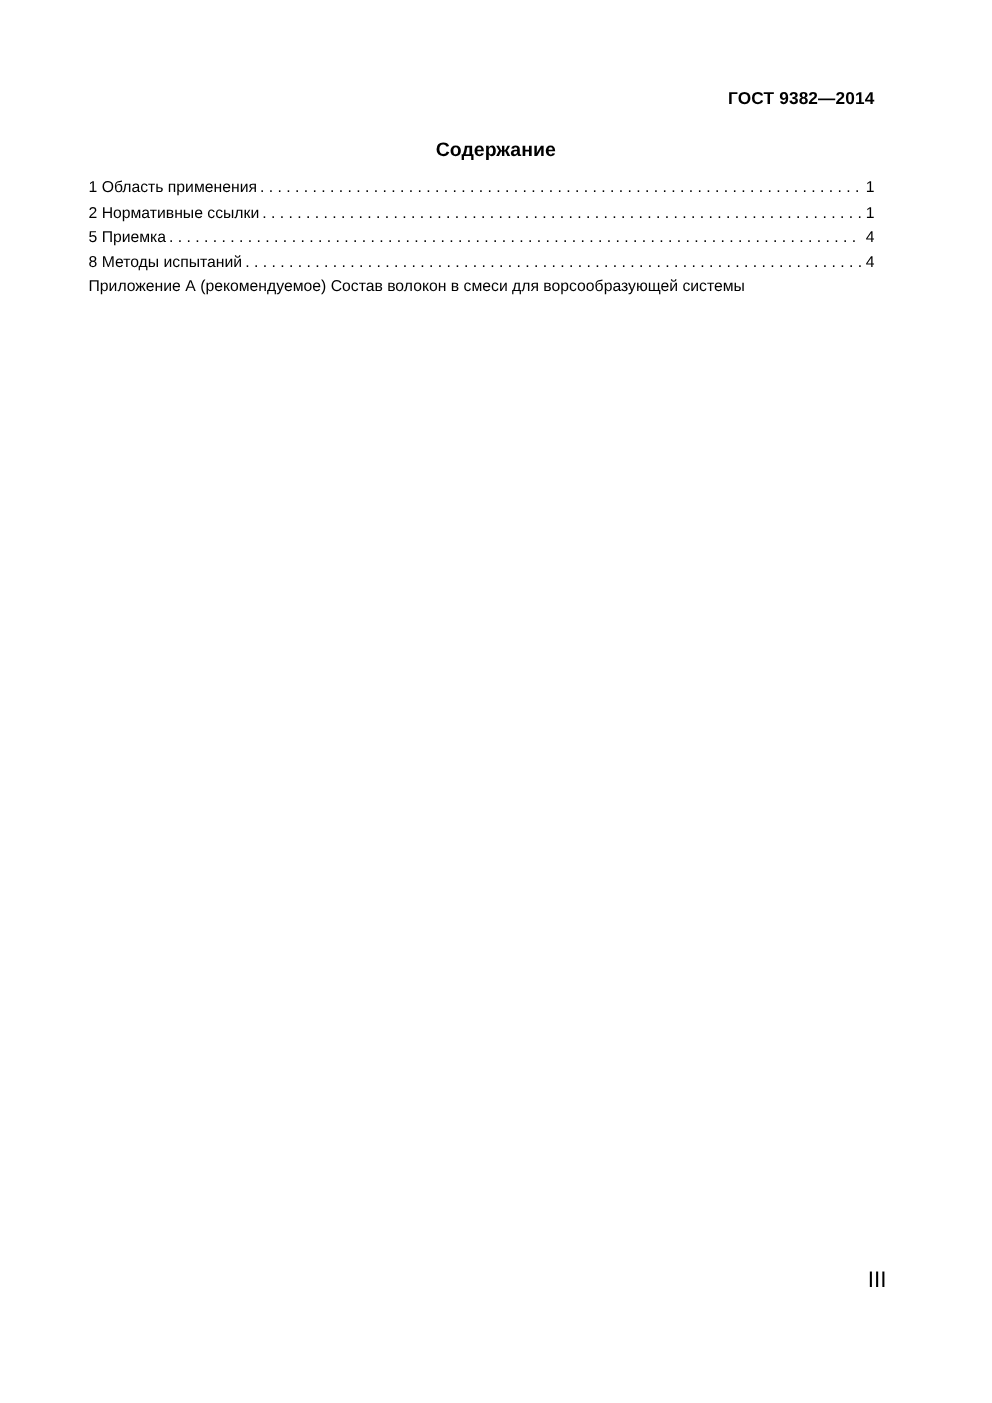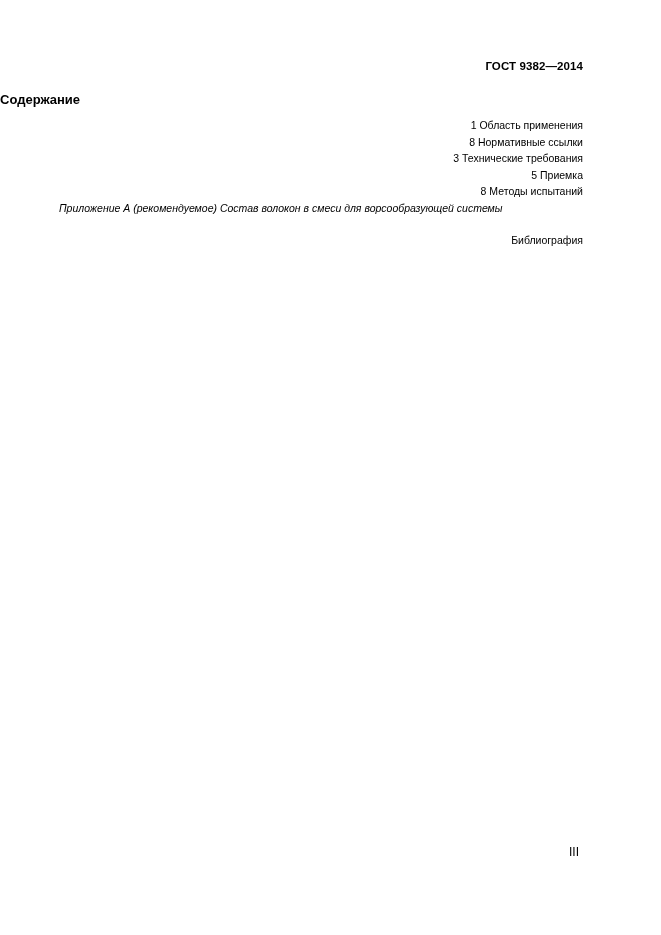--- a/index.html
+++ b/index.html
@@ -29,6 +29,7 @@
       top: 92px;
       left: 0;
       width: 661px;
+      text-align: center;
       font-size: 13px;
       font-weight: bold;
     }

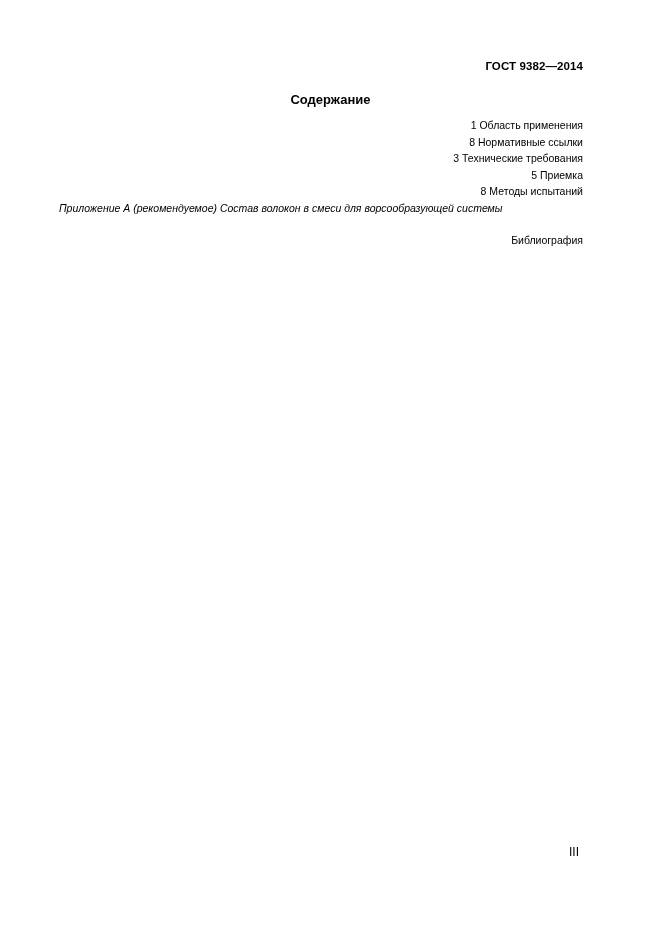--- a/index.html
+++ b/index.html
@@ -43,12 +43,10 @@
     }
     .toc-row {
       display: flex;
-      align-items: flex-end;
       height: 13px;
       margin-bottom: 3.6px;
       white-space: nowrap;
       overflow: hidden;
-      flex-direction: column;
     }
     .toc-row .label {
       flex: 0 0 auto;

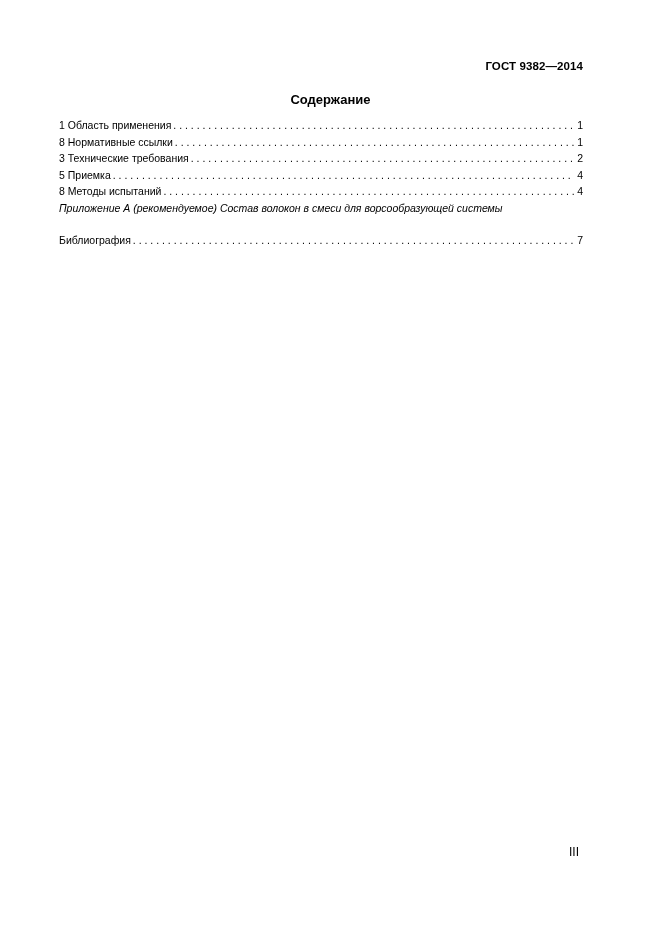--- a/index.html
+++ b/index.html
@@ -101,7 +101,7 @@
     <span class="page">1</span>
   </div>
   <div class="toc-row">
-    <span class="label">8 Нормативные ссылки</span>
+    <span class="label">2 Нормативные ссылки</span>
     <span class="dots"></span>
     <span class="page">1</span>
   </div>

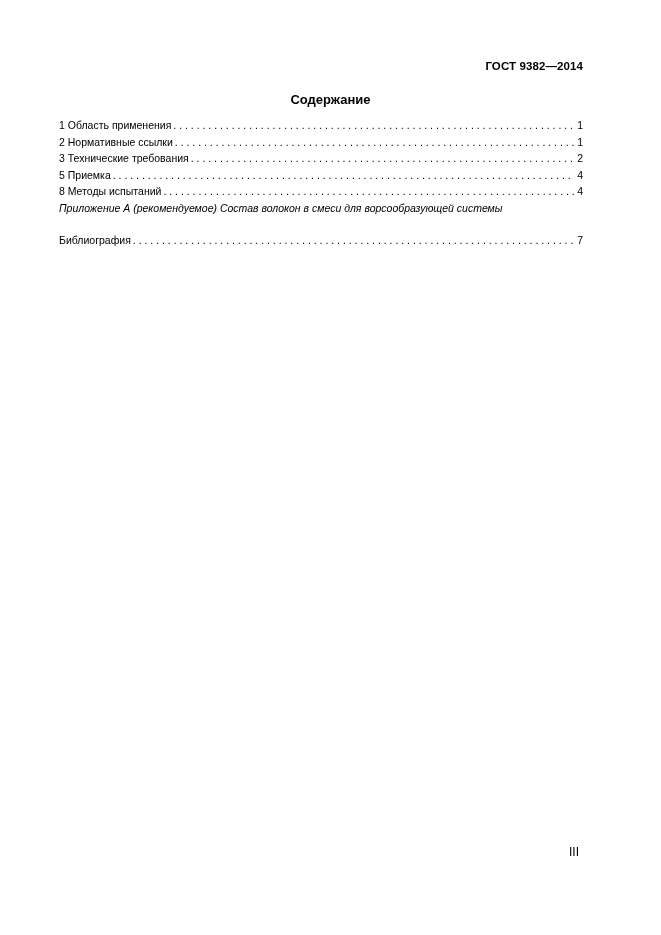--- a/index.html
+++ b/index.html
@@ -106,11 +106,6 @@
     <span class="page">1</span>
   </div>
   <div class="toc-row">
-    <span class="label">3 Технические требования</span>
-    <span class="dots"></span>
-    <span class="page">2</span>
-  </div>
-  <div class="toc-row">
     <span class="label">5 Приемка</span>
     <span class="dots"></span>
     <span class="page">4</span>

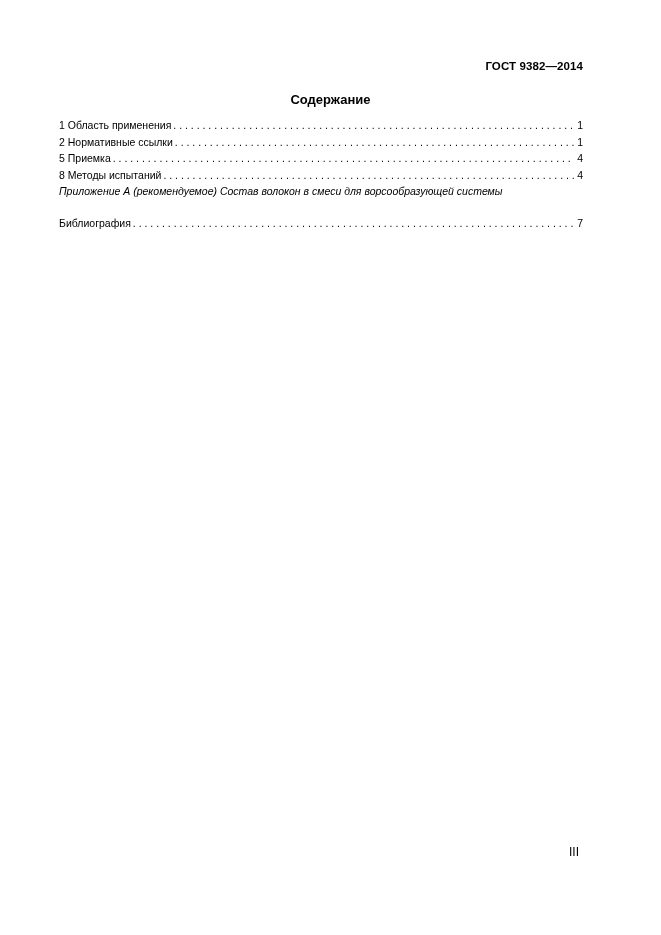--- a/index.html
+++ b/index.html
@@ -69,8 +69,7 @@
       text-align: right;
     }
     .toc-multi {
-      margin-bottom: 19px;
-      font-style: italic;
+      margin-bottom: 6px;
     }
     .toc-multi .first-line {
       height: 13px;

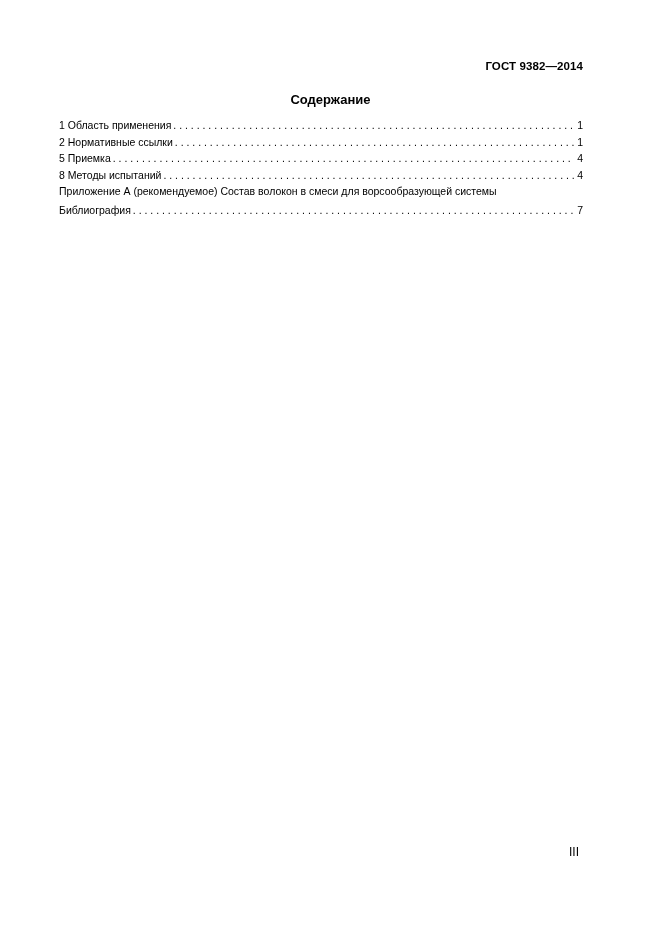--- a/index.html
+++ b/index.html
@@ -117,11 +117,6 @@
   <div class="toc-multi">
     <div class="first-line">Приложение А (рекомендуемое) Состав волокон в смеси для ворсообразующей системы</div>
   </div>
-  <div class="toc-row">
-    <span class="label">Библиография</span>
-    <span class="dots"></span>
-    <span class="page">7</span>
-  </div>
 </div>
 
 <div class="page-number">III</div>

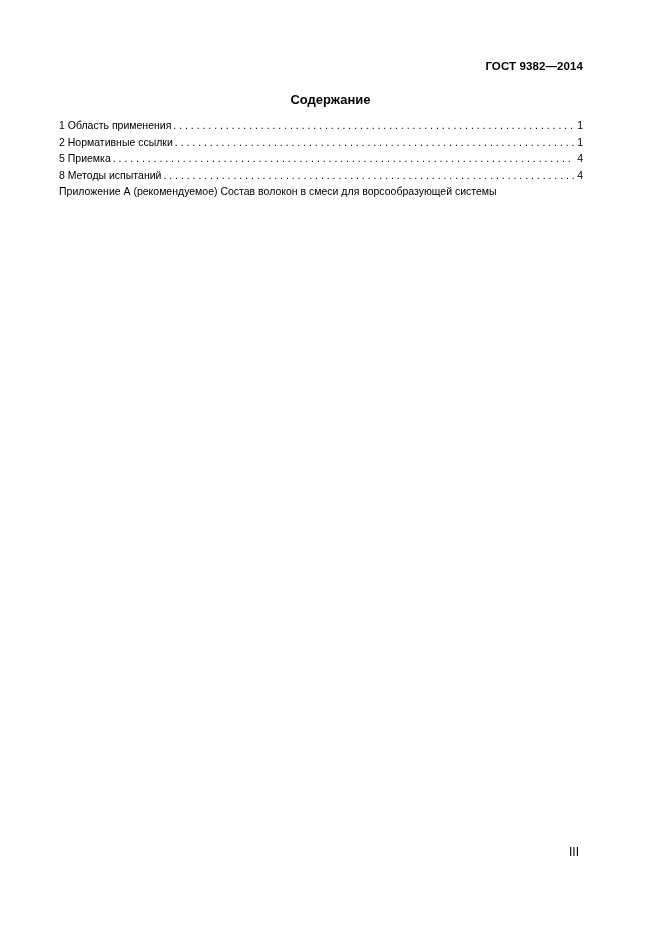--- a/index.html
+++ b/index.html
@@ -82,8 +82,8 @@
     .page-number {
       position: absolute;
       top: 845px;
-      right: 82px;
-      font-size: 12px;
+      right: 70px;
+      font-size: 15px;
     }
   </style>
 </head>

